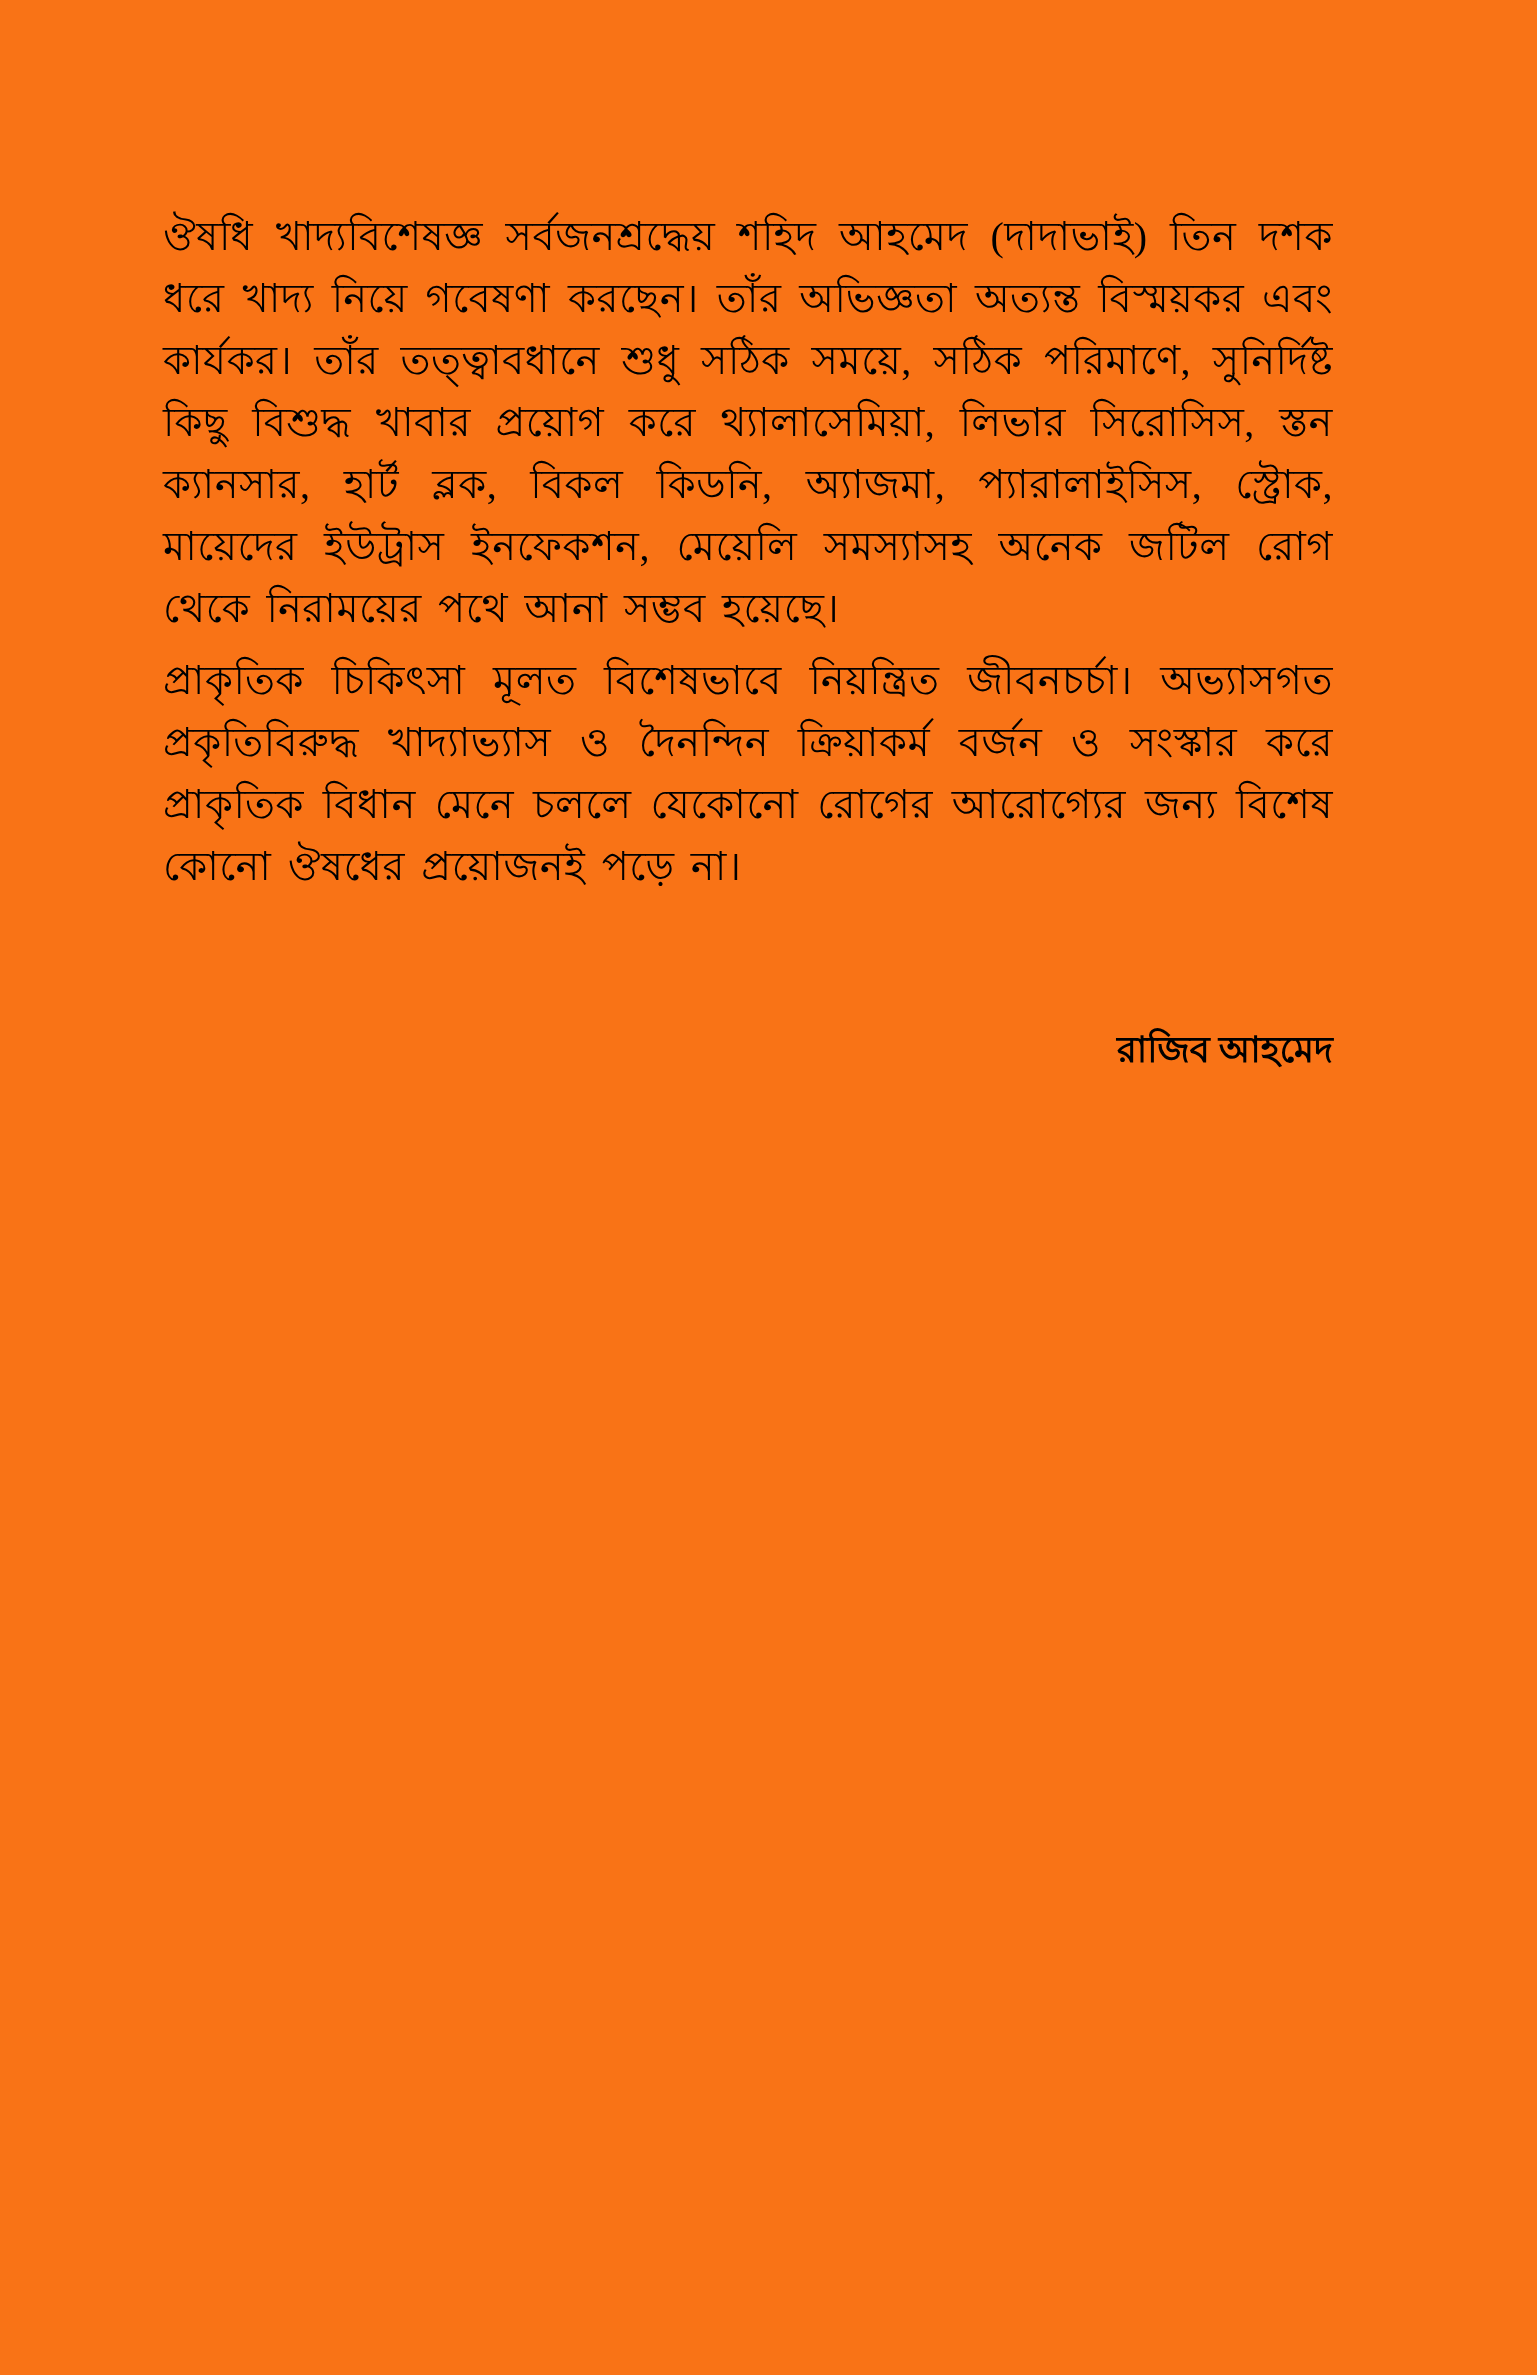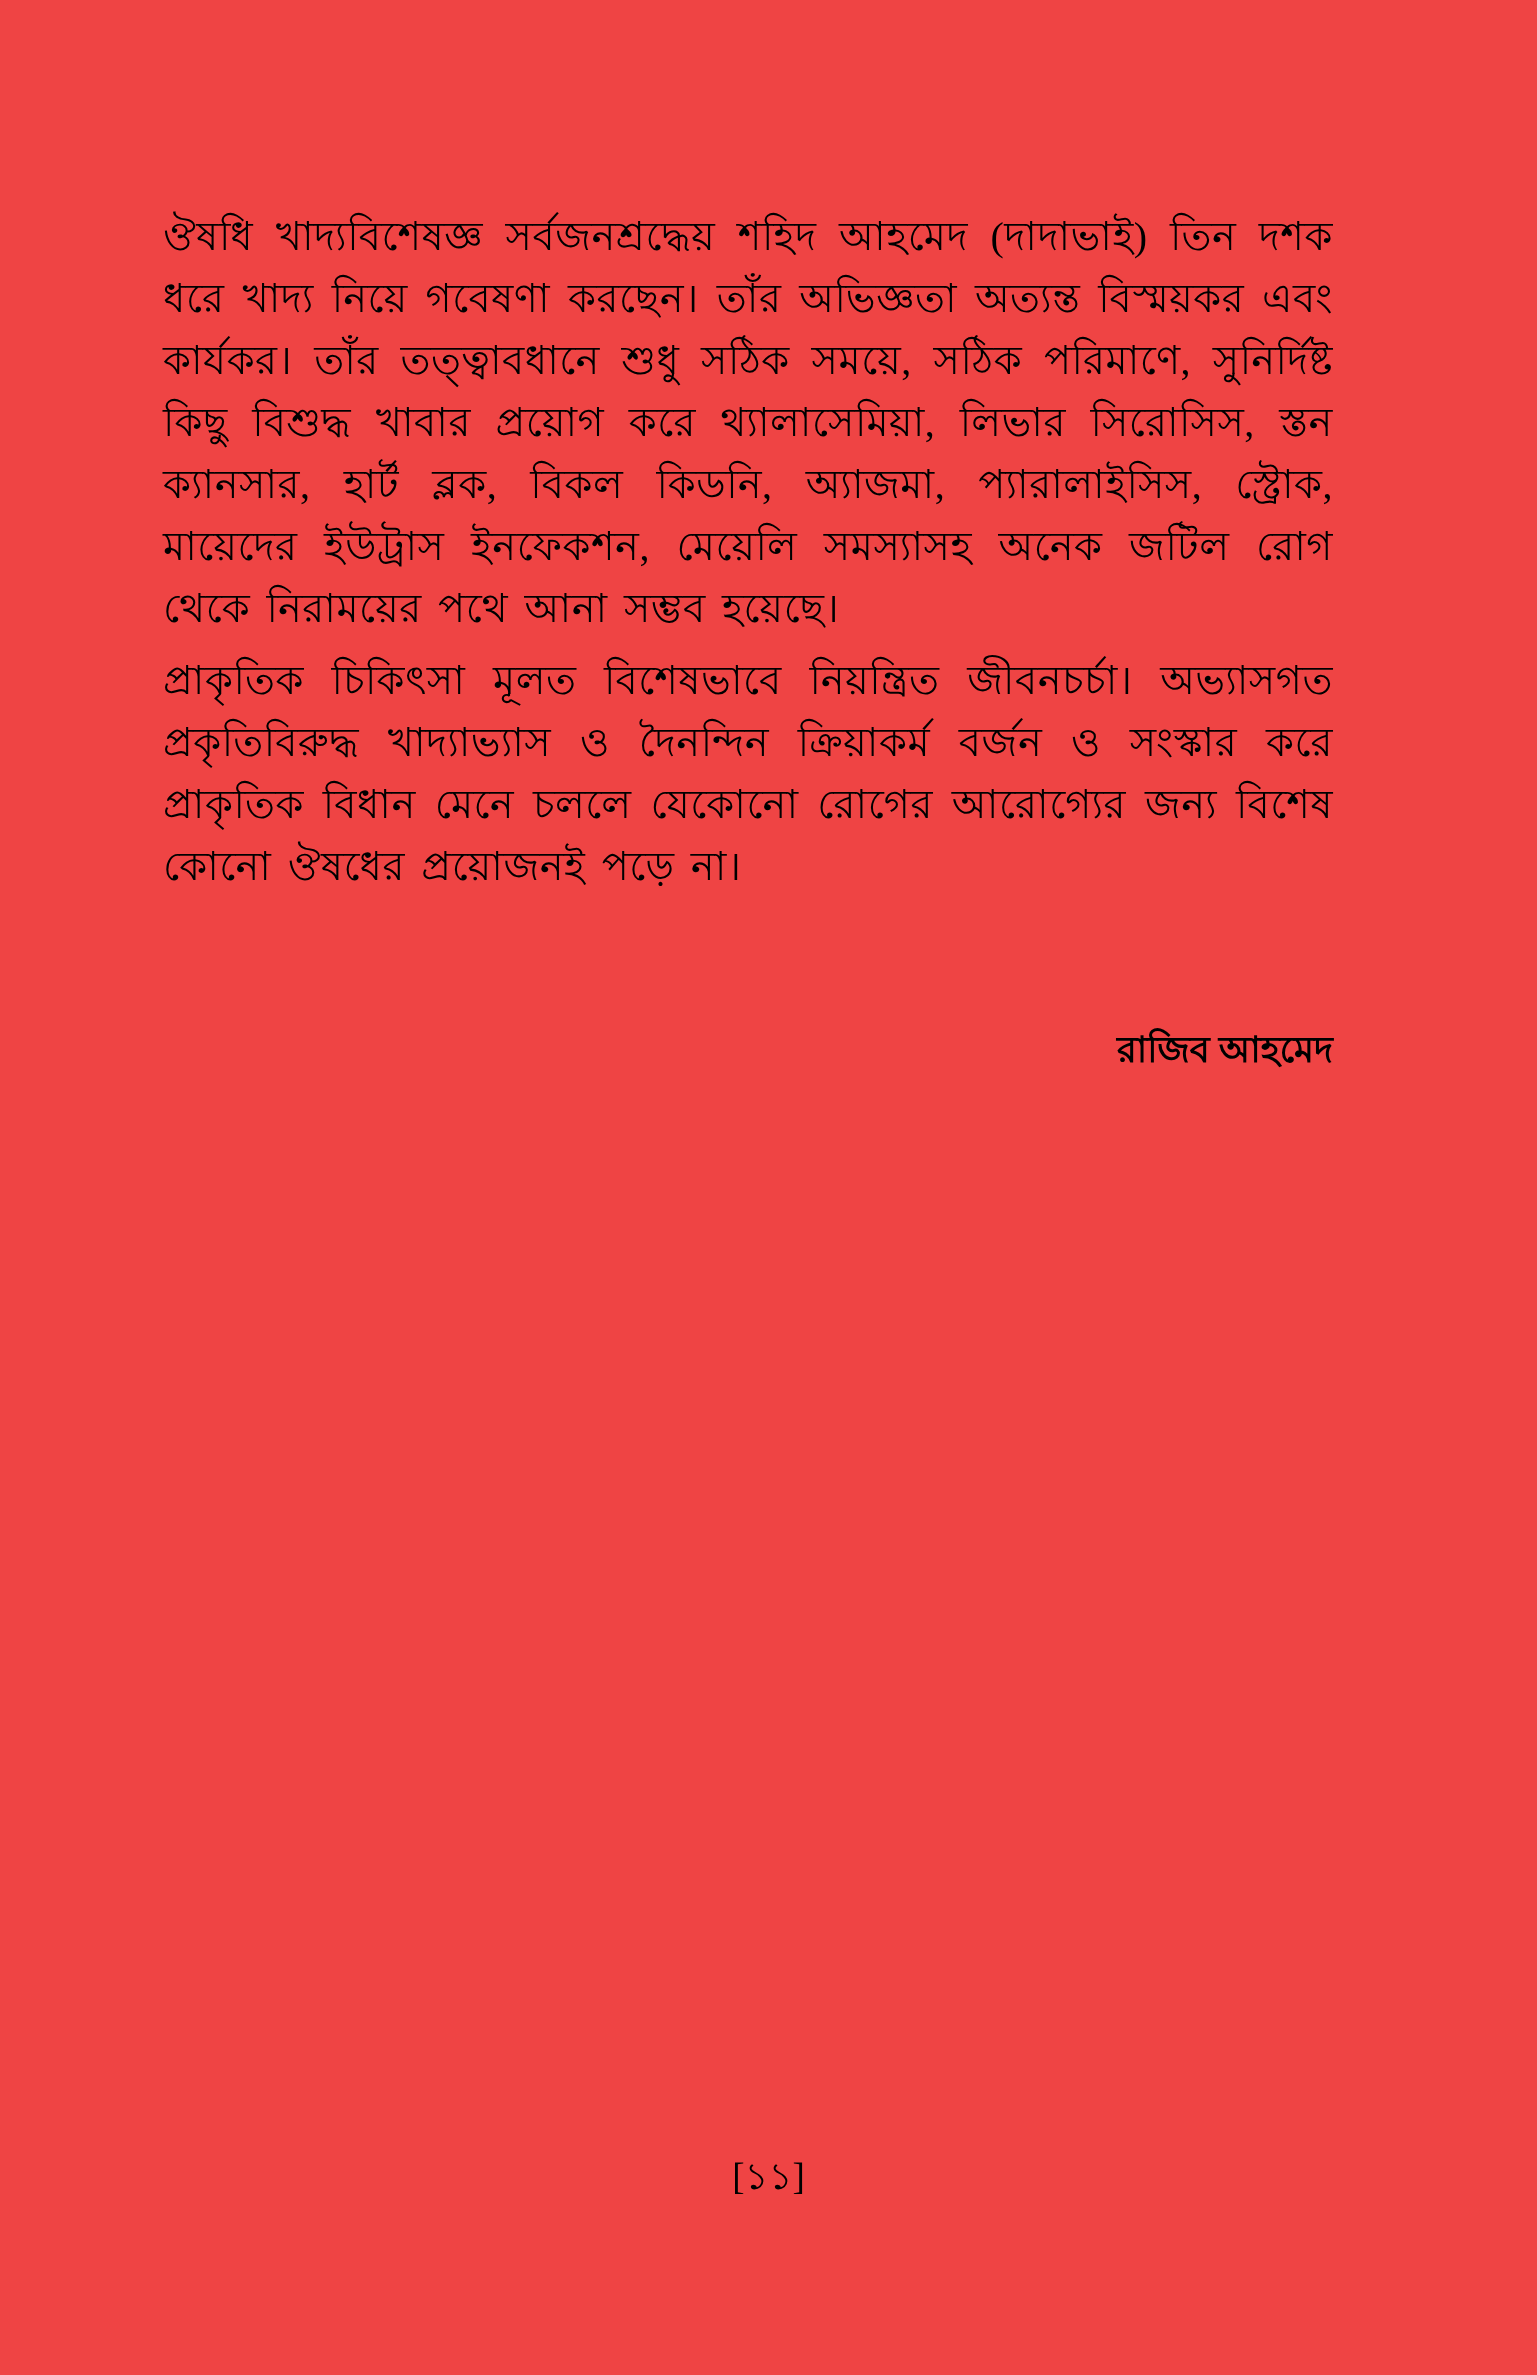--- a/index.html
+++ b/index.html
@@ -12,7 +12,7 @@
     width: 1537px;
     height: 2376px;
     margin: 0 auto;
-    background: #ef4444;
+    background: #f97316;
     color: #000000;
     font-family: "Liberation Serif", "DejaVu Serif", serif;
     overflow: hidden;

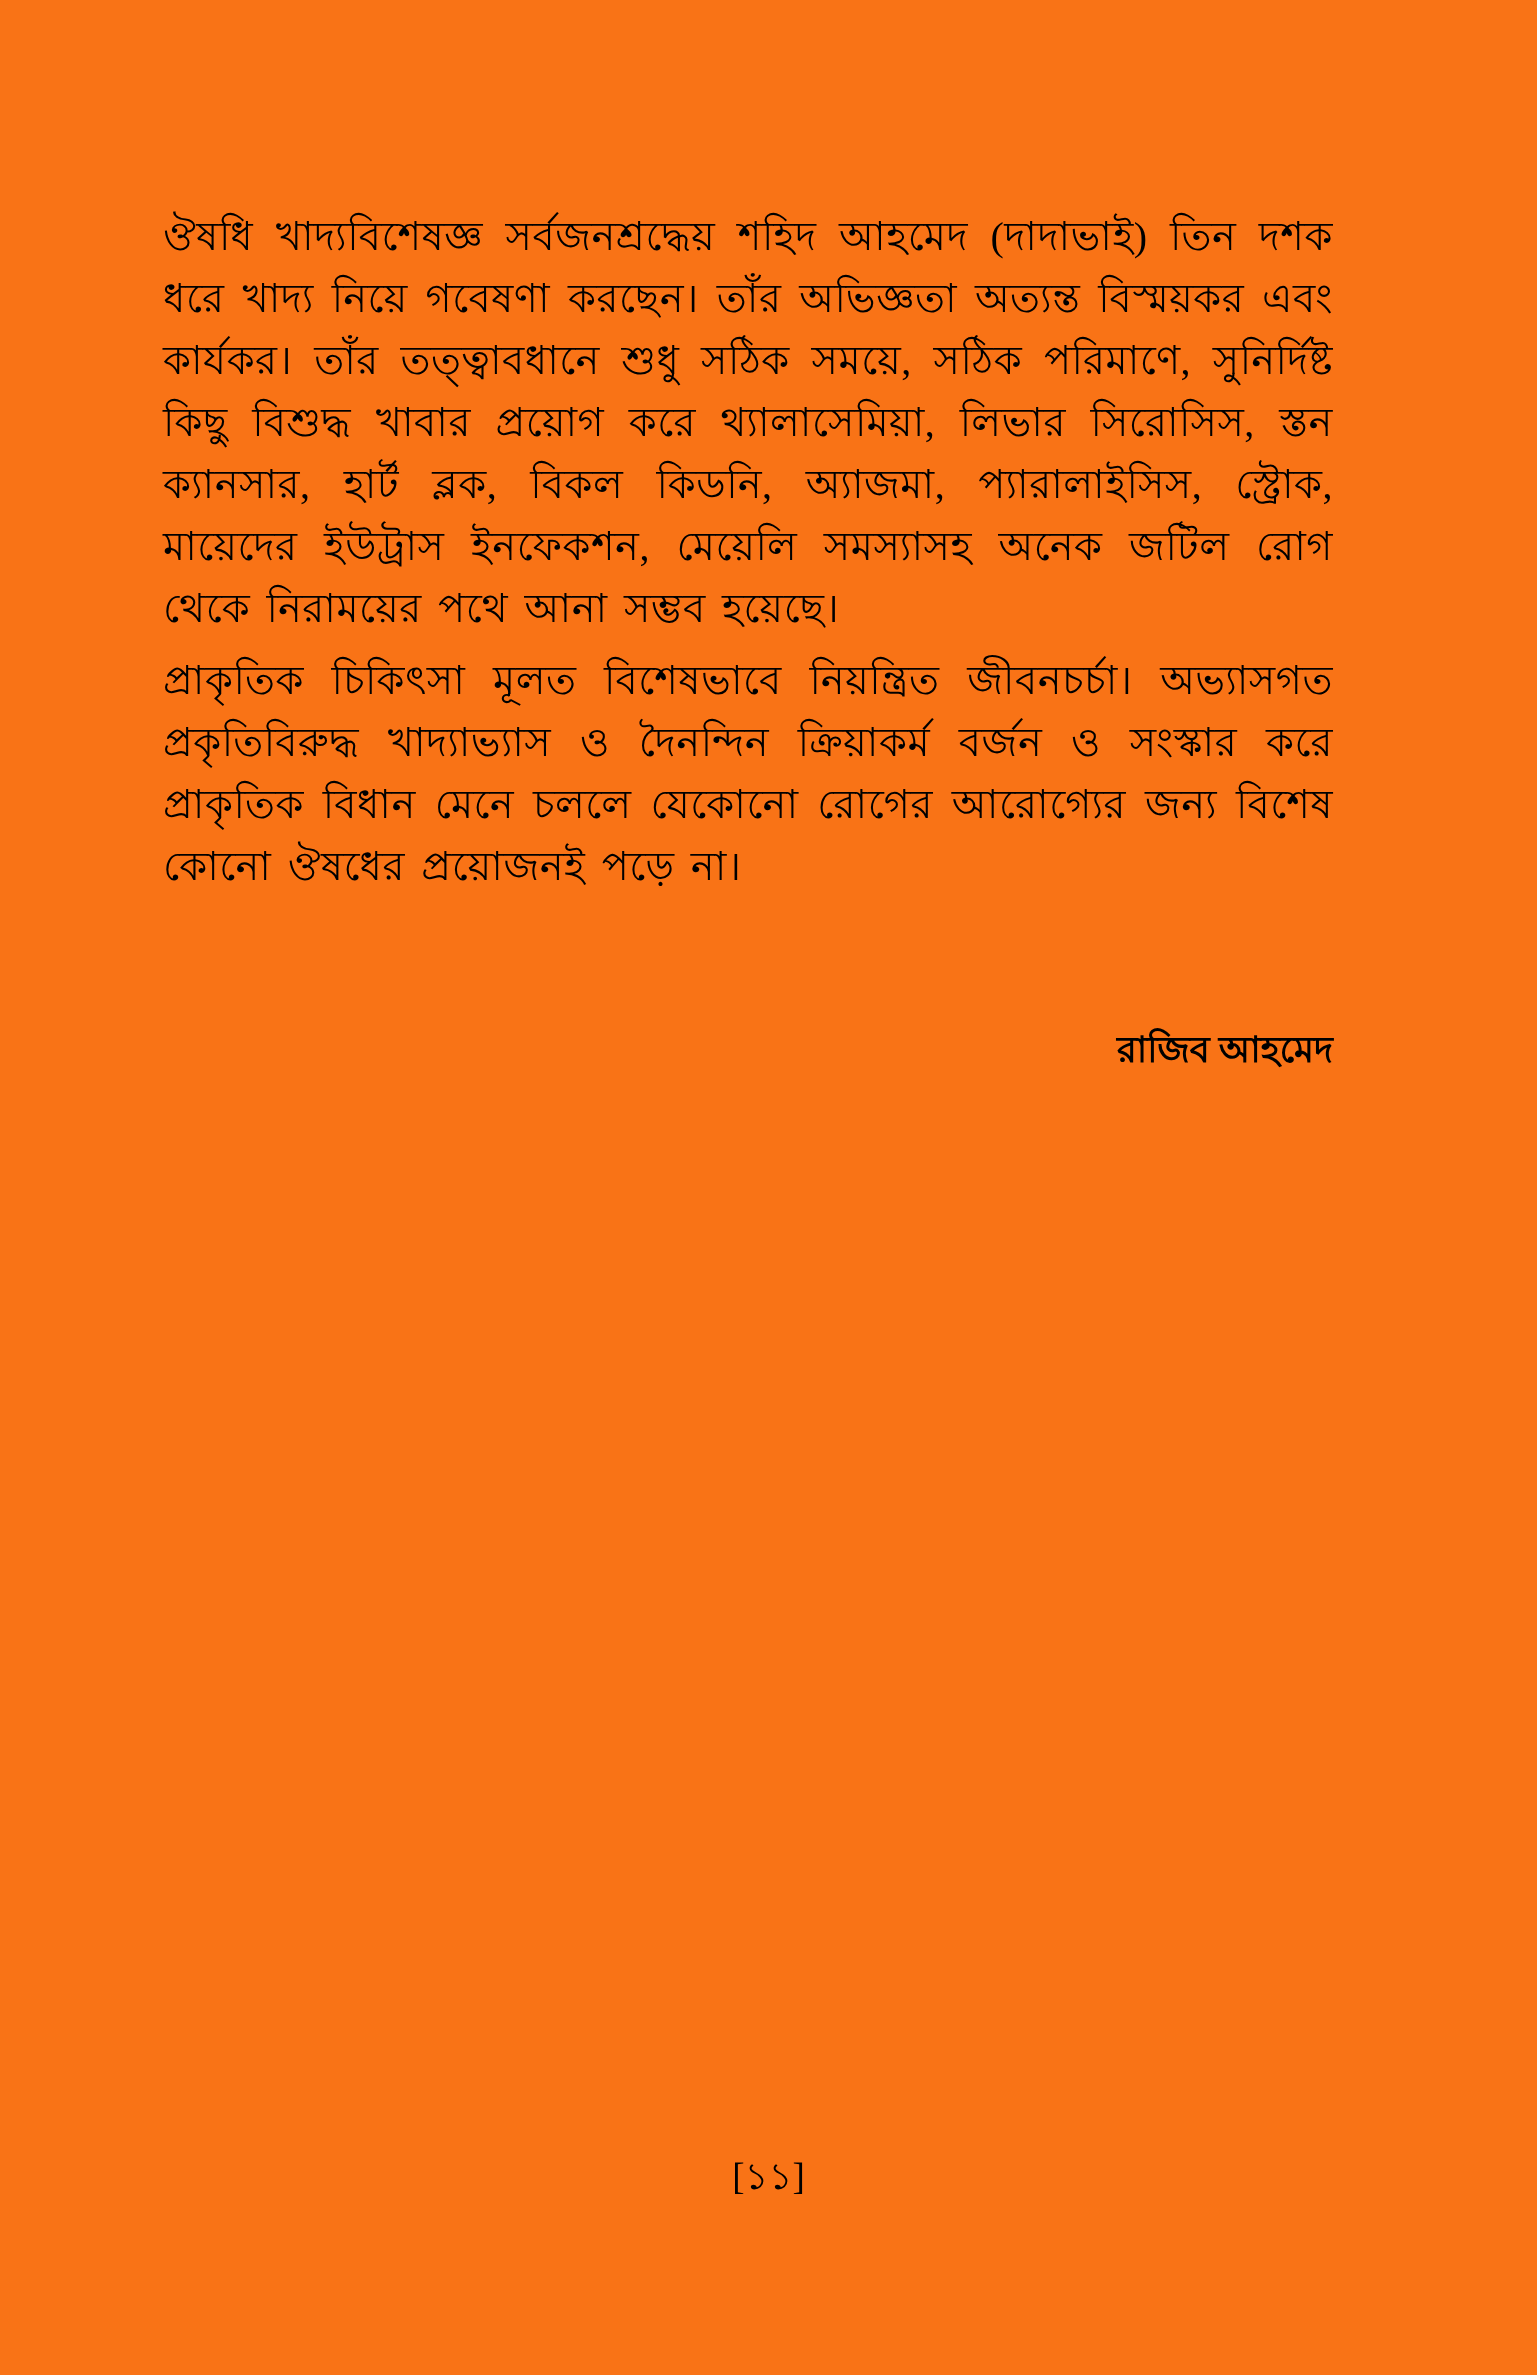--- a/index.html
+++ b/index.html
@@ -76,7 +76,6 @@
     <div class="sig-name">রাজিব আহমেদ</div>
   </div>
 
-  <div class="page-number">[১১]</div>
 
 </div>
 

